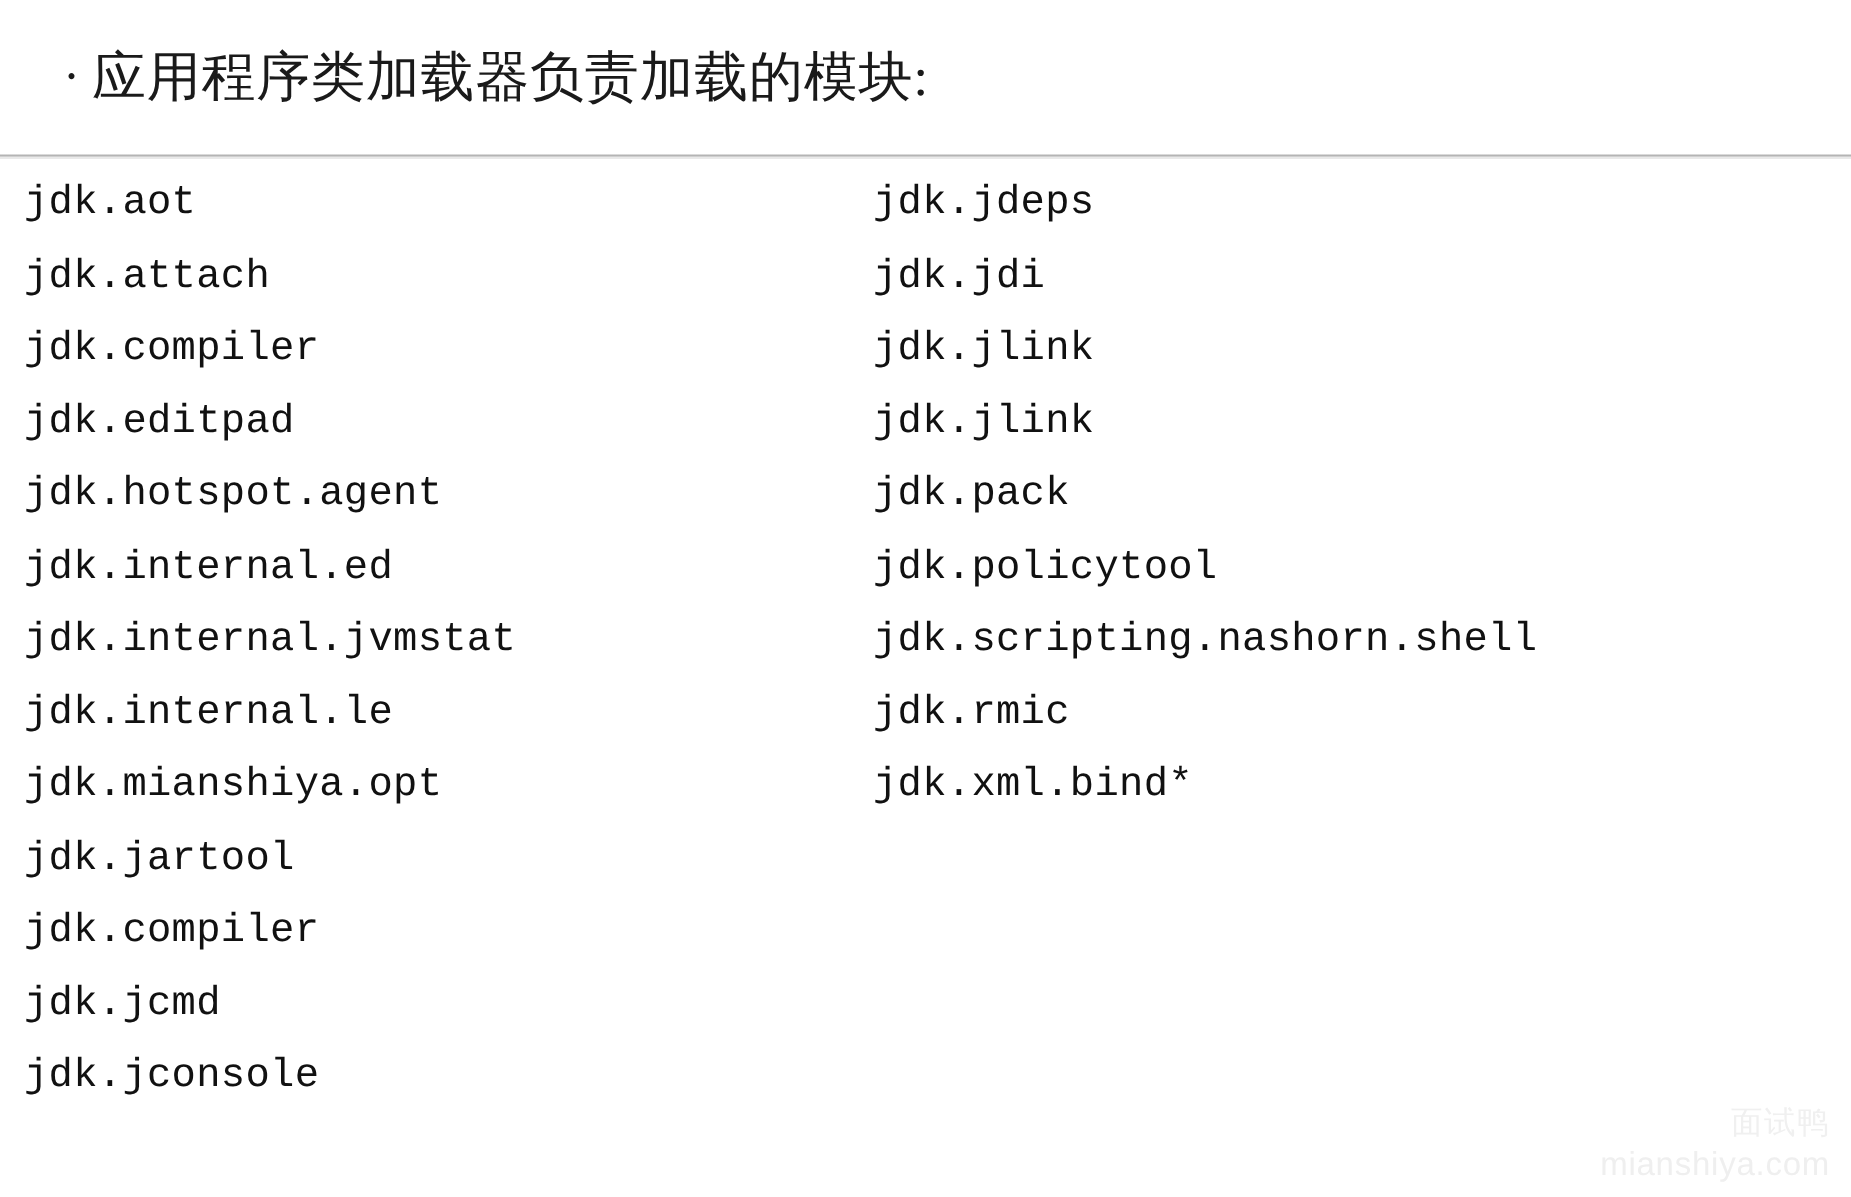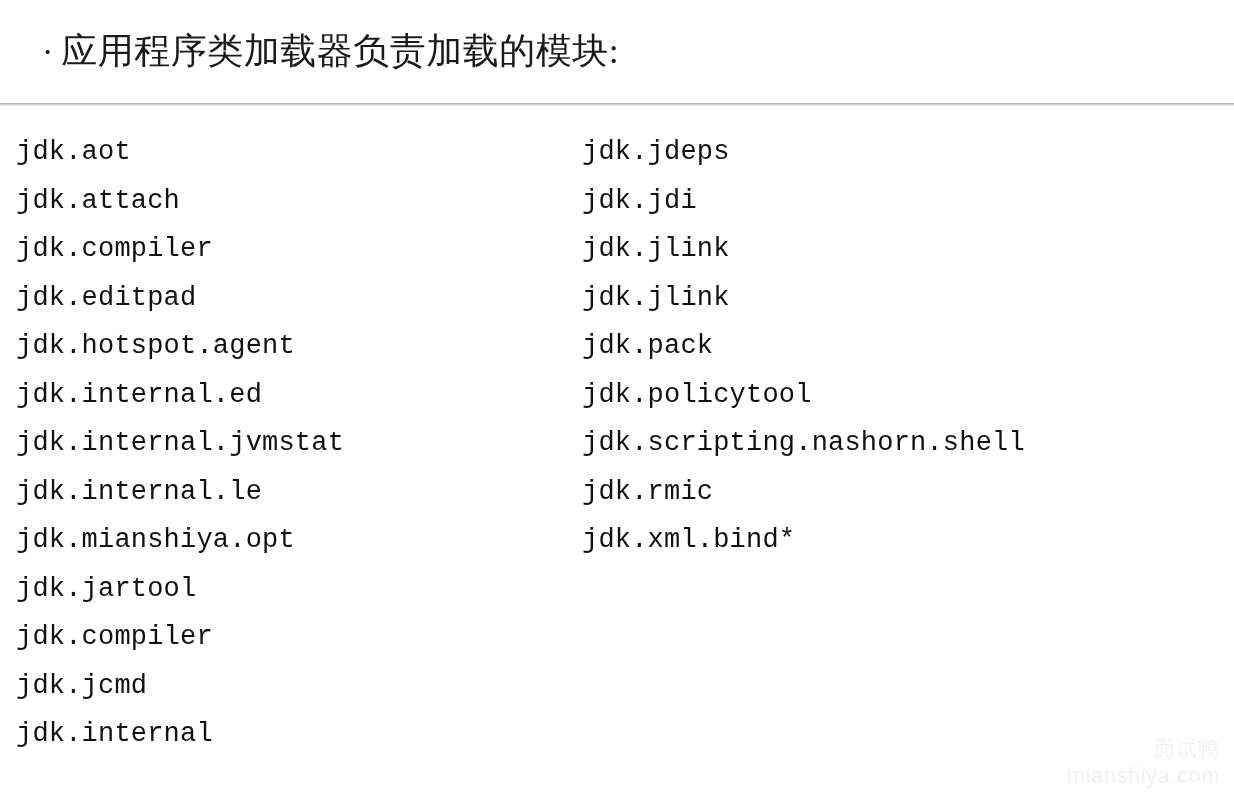--- a/index.html
+++ b/index.html
@@ -75,7 +75,7 @@
   .modules {
     position: absolute;
     left: 0;
-    top: 128px;
+    top: 112px;
     width: 984px;
     height: 660px;
   }

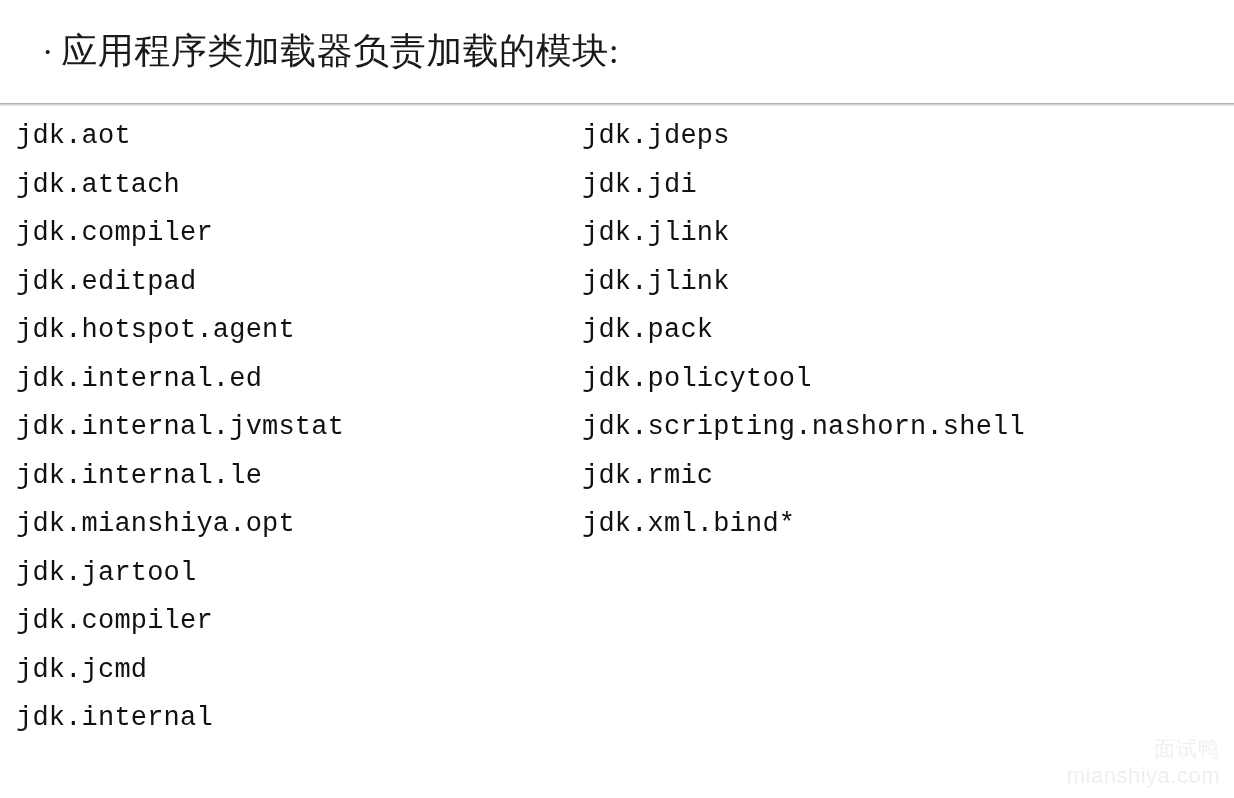--- a/index.html
+++ b/index.html
@@ -145,7 +145,7 @@
       <div class="module-item">jdk.jartool</div>
       <div class="module-item">jdk.compiler</div>
       <div class="module-item">jdk.jcmd</div>
-      <div class="module-item">jdk.internal</div>
+      <div class="module-item">jdk.jconsole</div>
     </div>
 
     <div class="module-column right">

